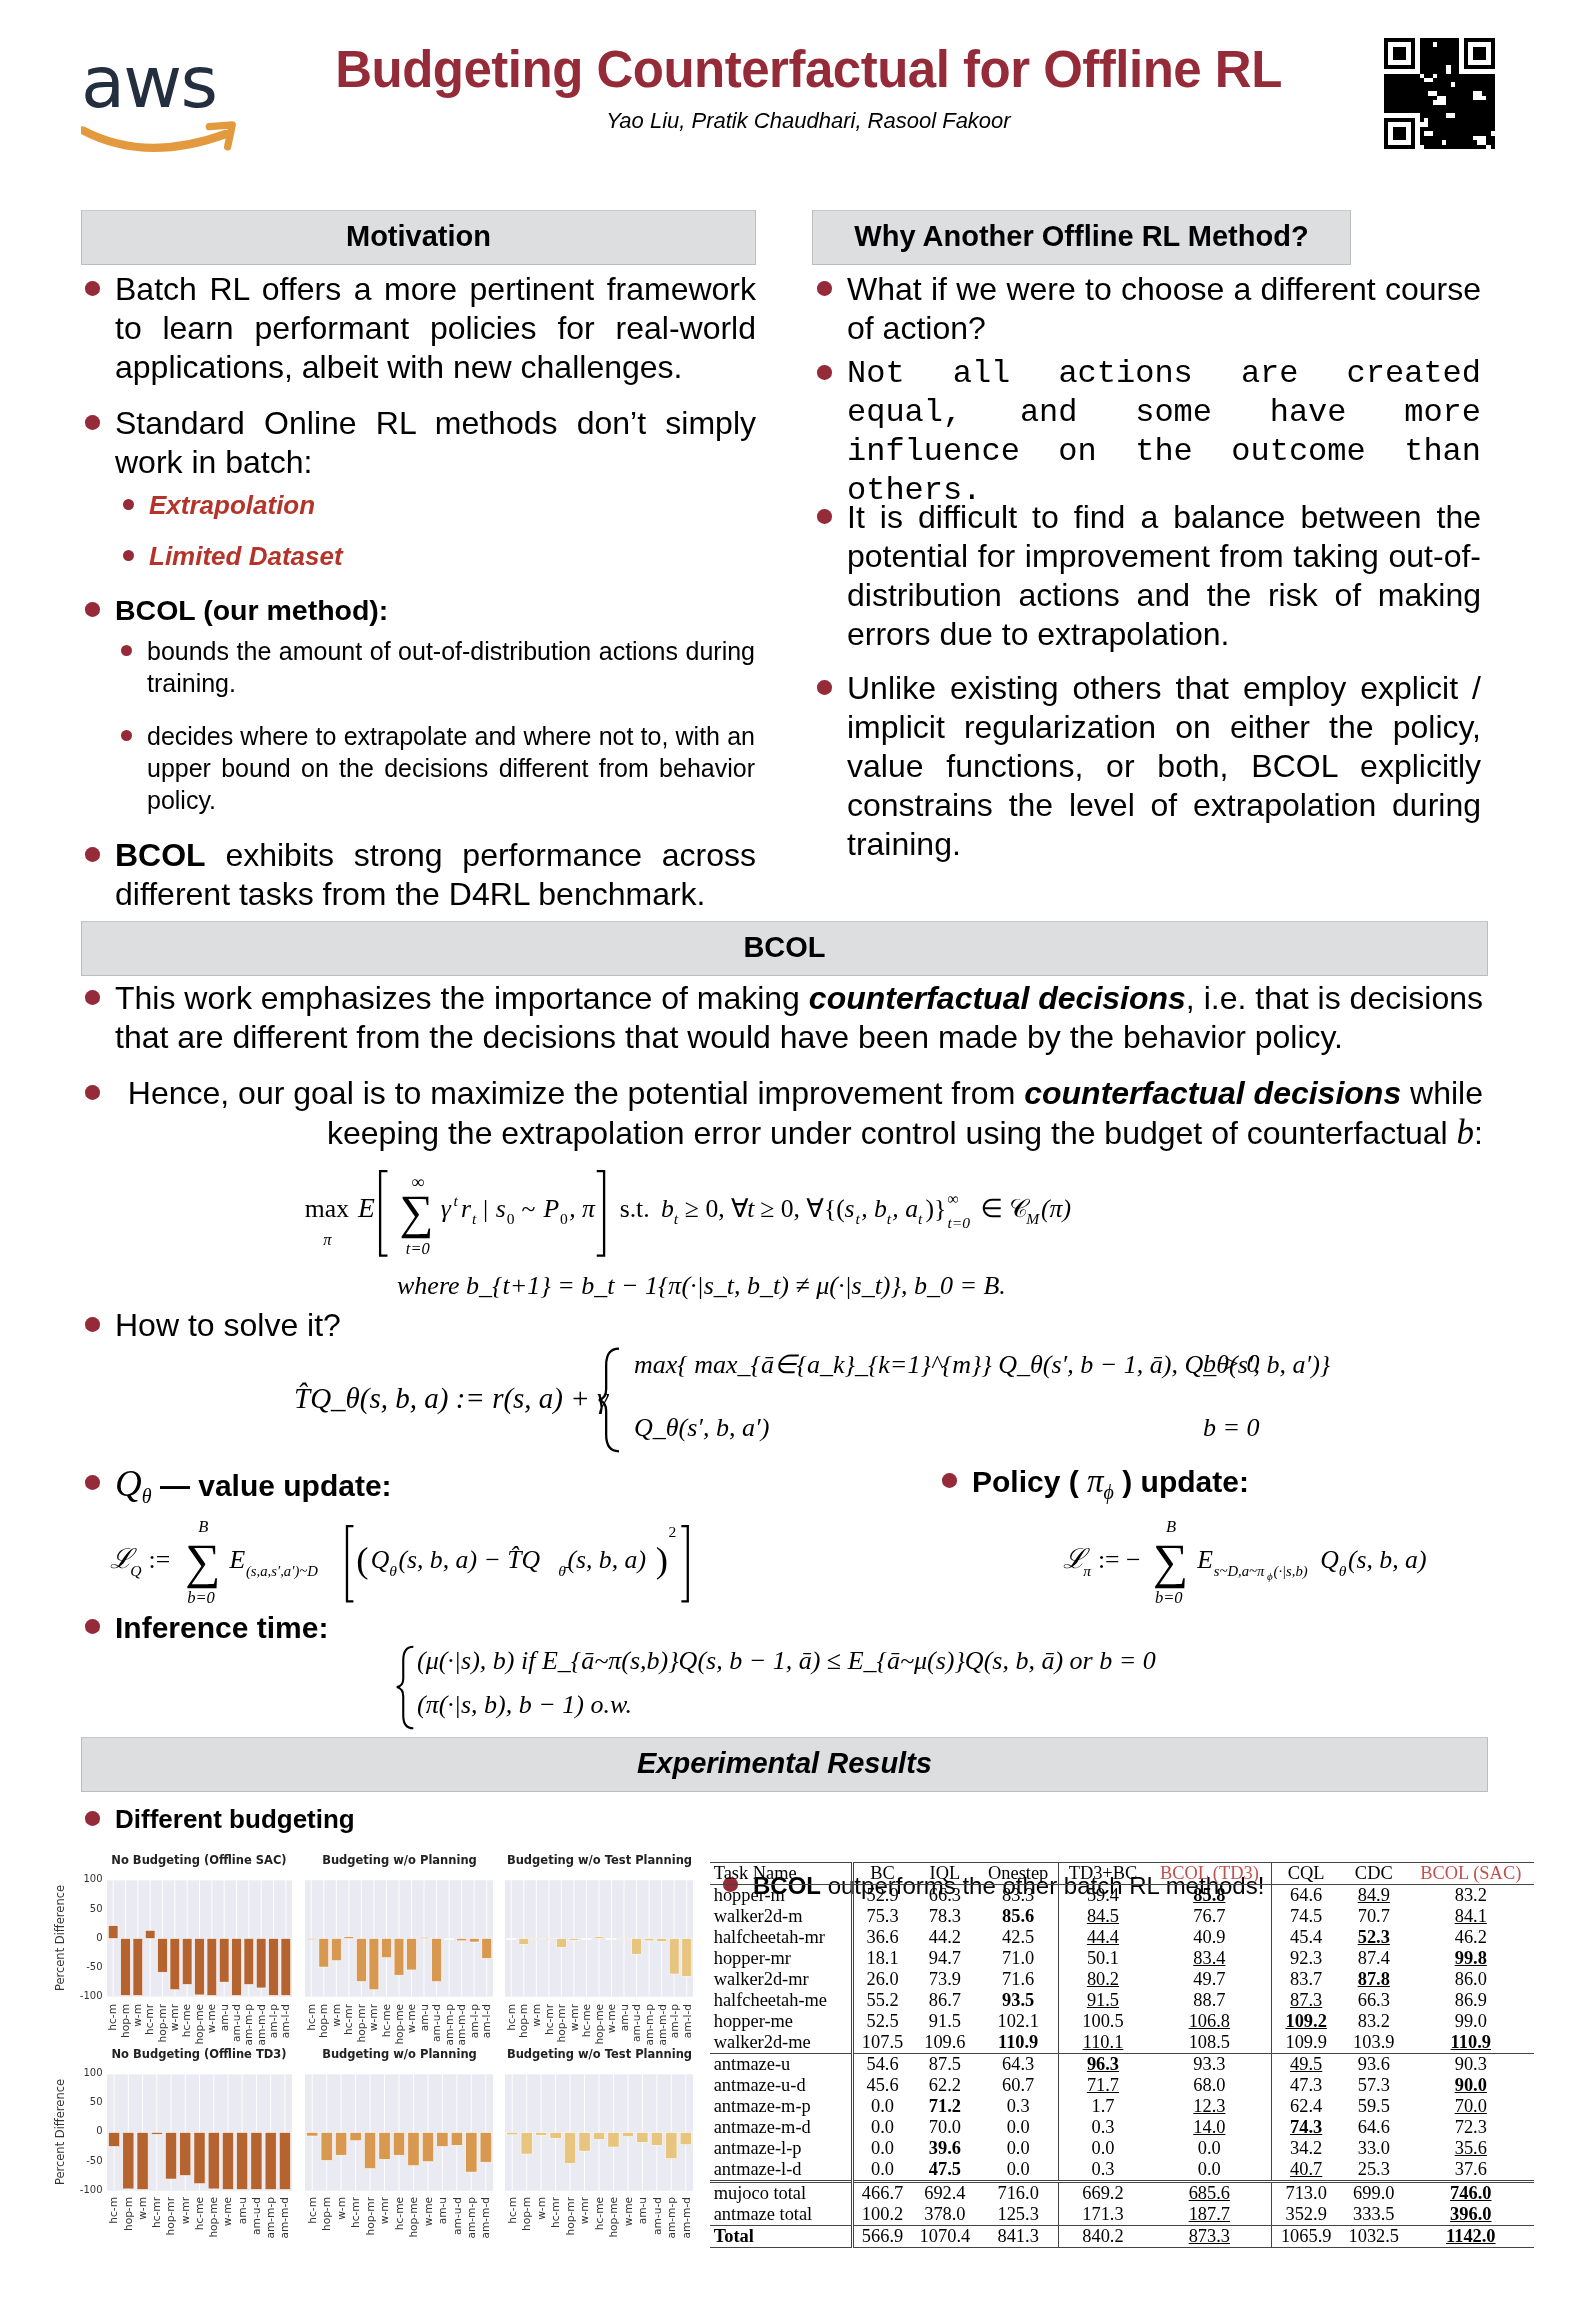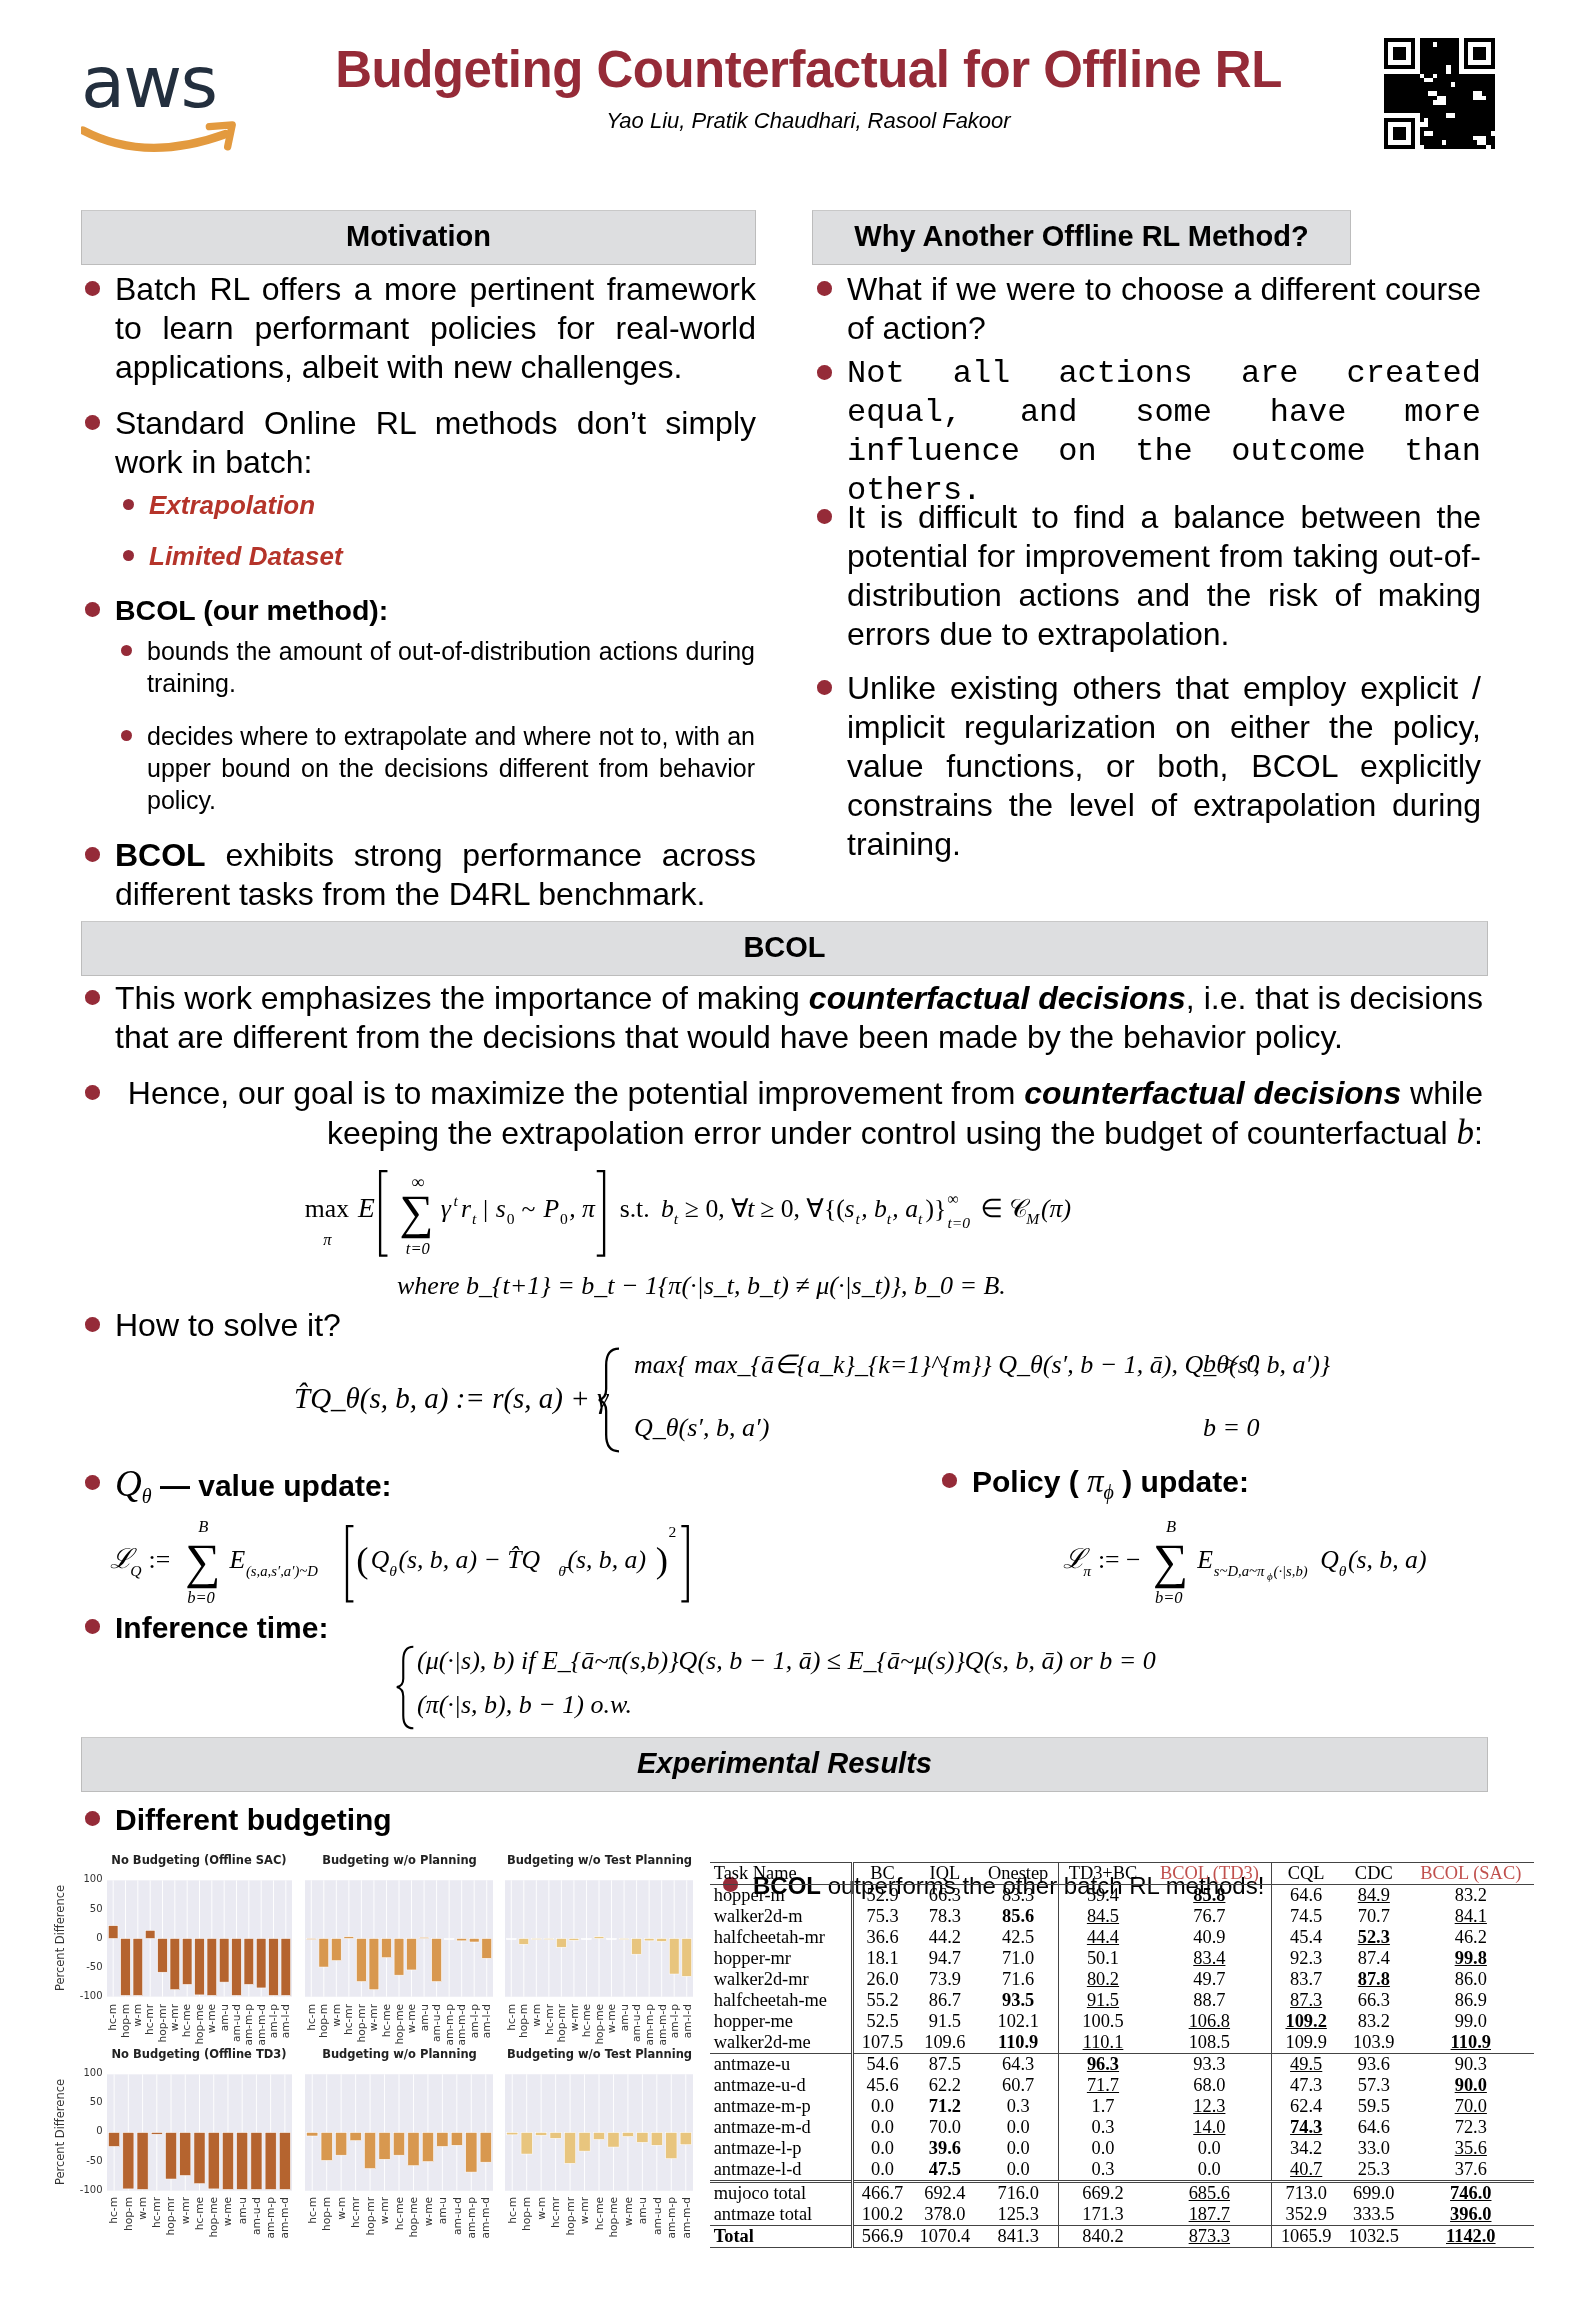--- a/index.html
+++ b/index.html
@@ -592,7 +592,7 @@
 </div>
 
 <div class="abs sec-head" style="left:81px;top:1737px;width:1407px;font-style:italic;">Experimental Results</div>
-<div class="bl" style="left:115px;top:1800px;width:551px;font-size:30px;"><span class="dot"></span><span class="b">Different budgeting</span></div>
+<div class="bl" style="left:115px;top:1800px;width:551px;font-size:26px;"><span class="dot"></span><span class="b">Different budgeting</span></div>
 <div class="bl" style="left:753px;top:1866px;width:790px;font-size:24px;"><span class="dot"></span><span class="b">BCOL</span><span> outperforms the other batch RL methods!</span></div>
 
 <div id="charts" class="abs" style="left:0;top:0;width:716px;height:2314px;pointer-events:none;">

